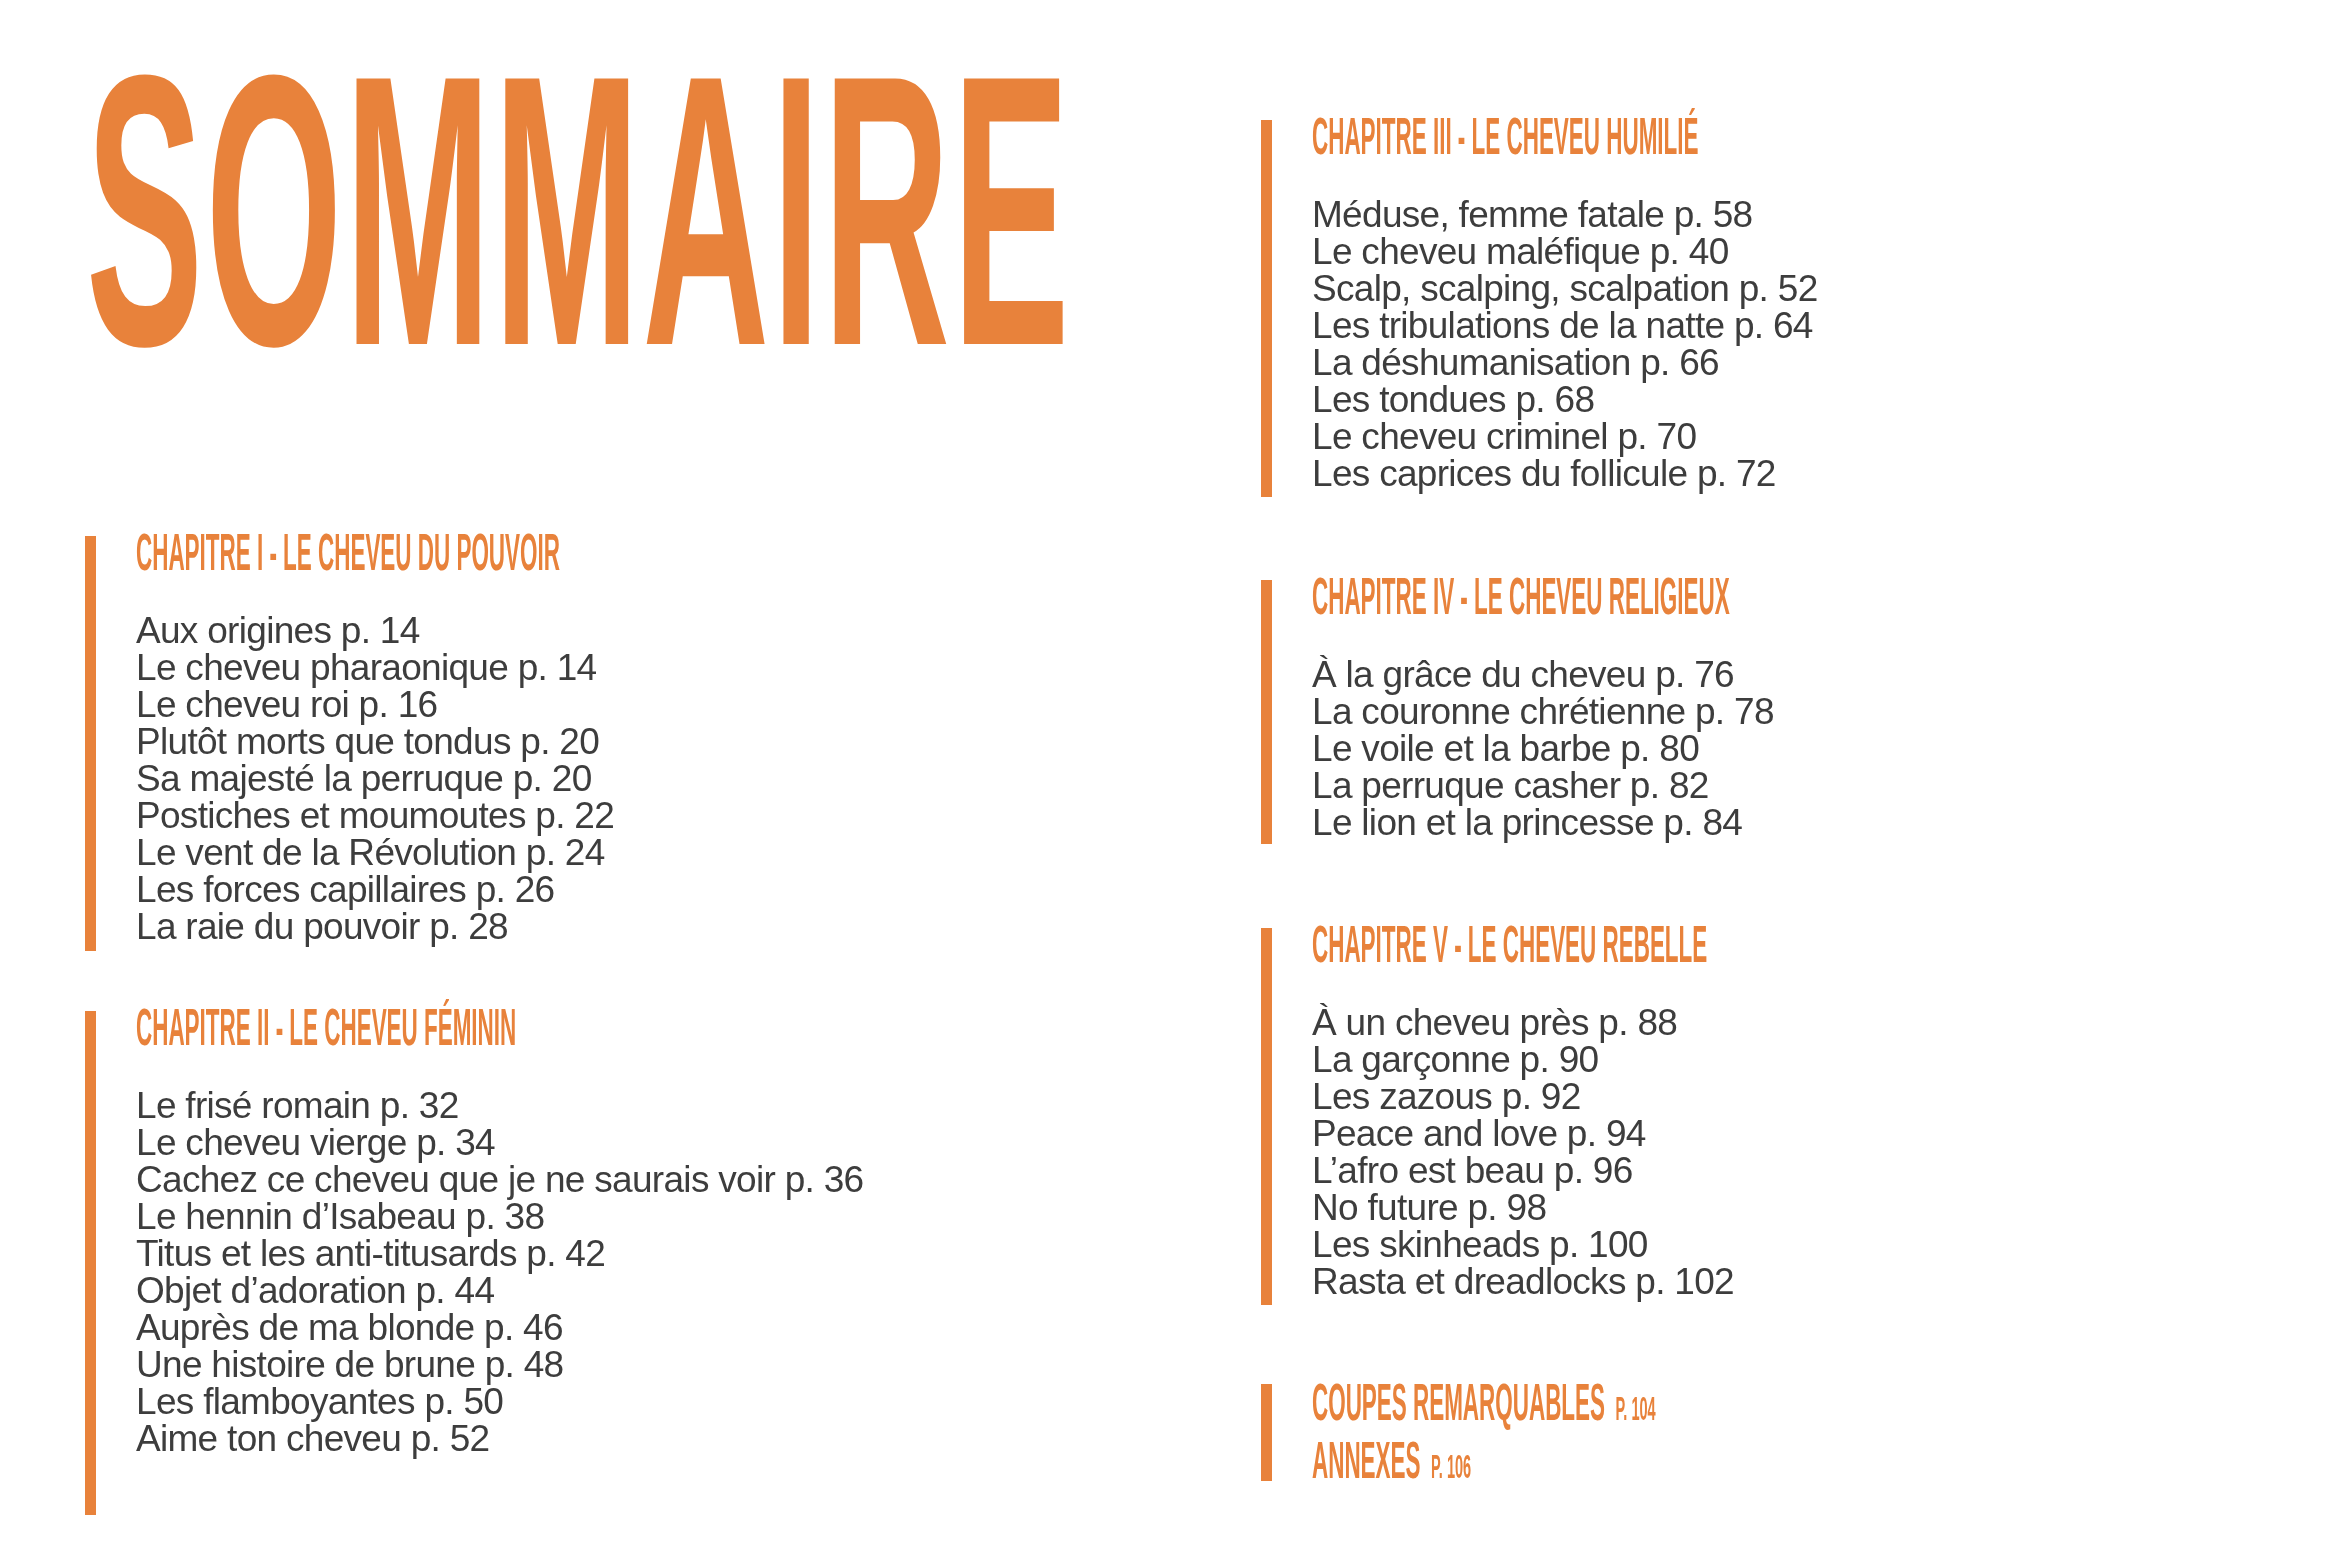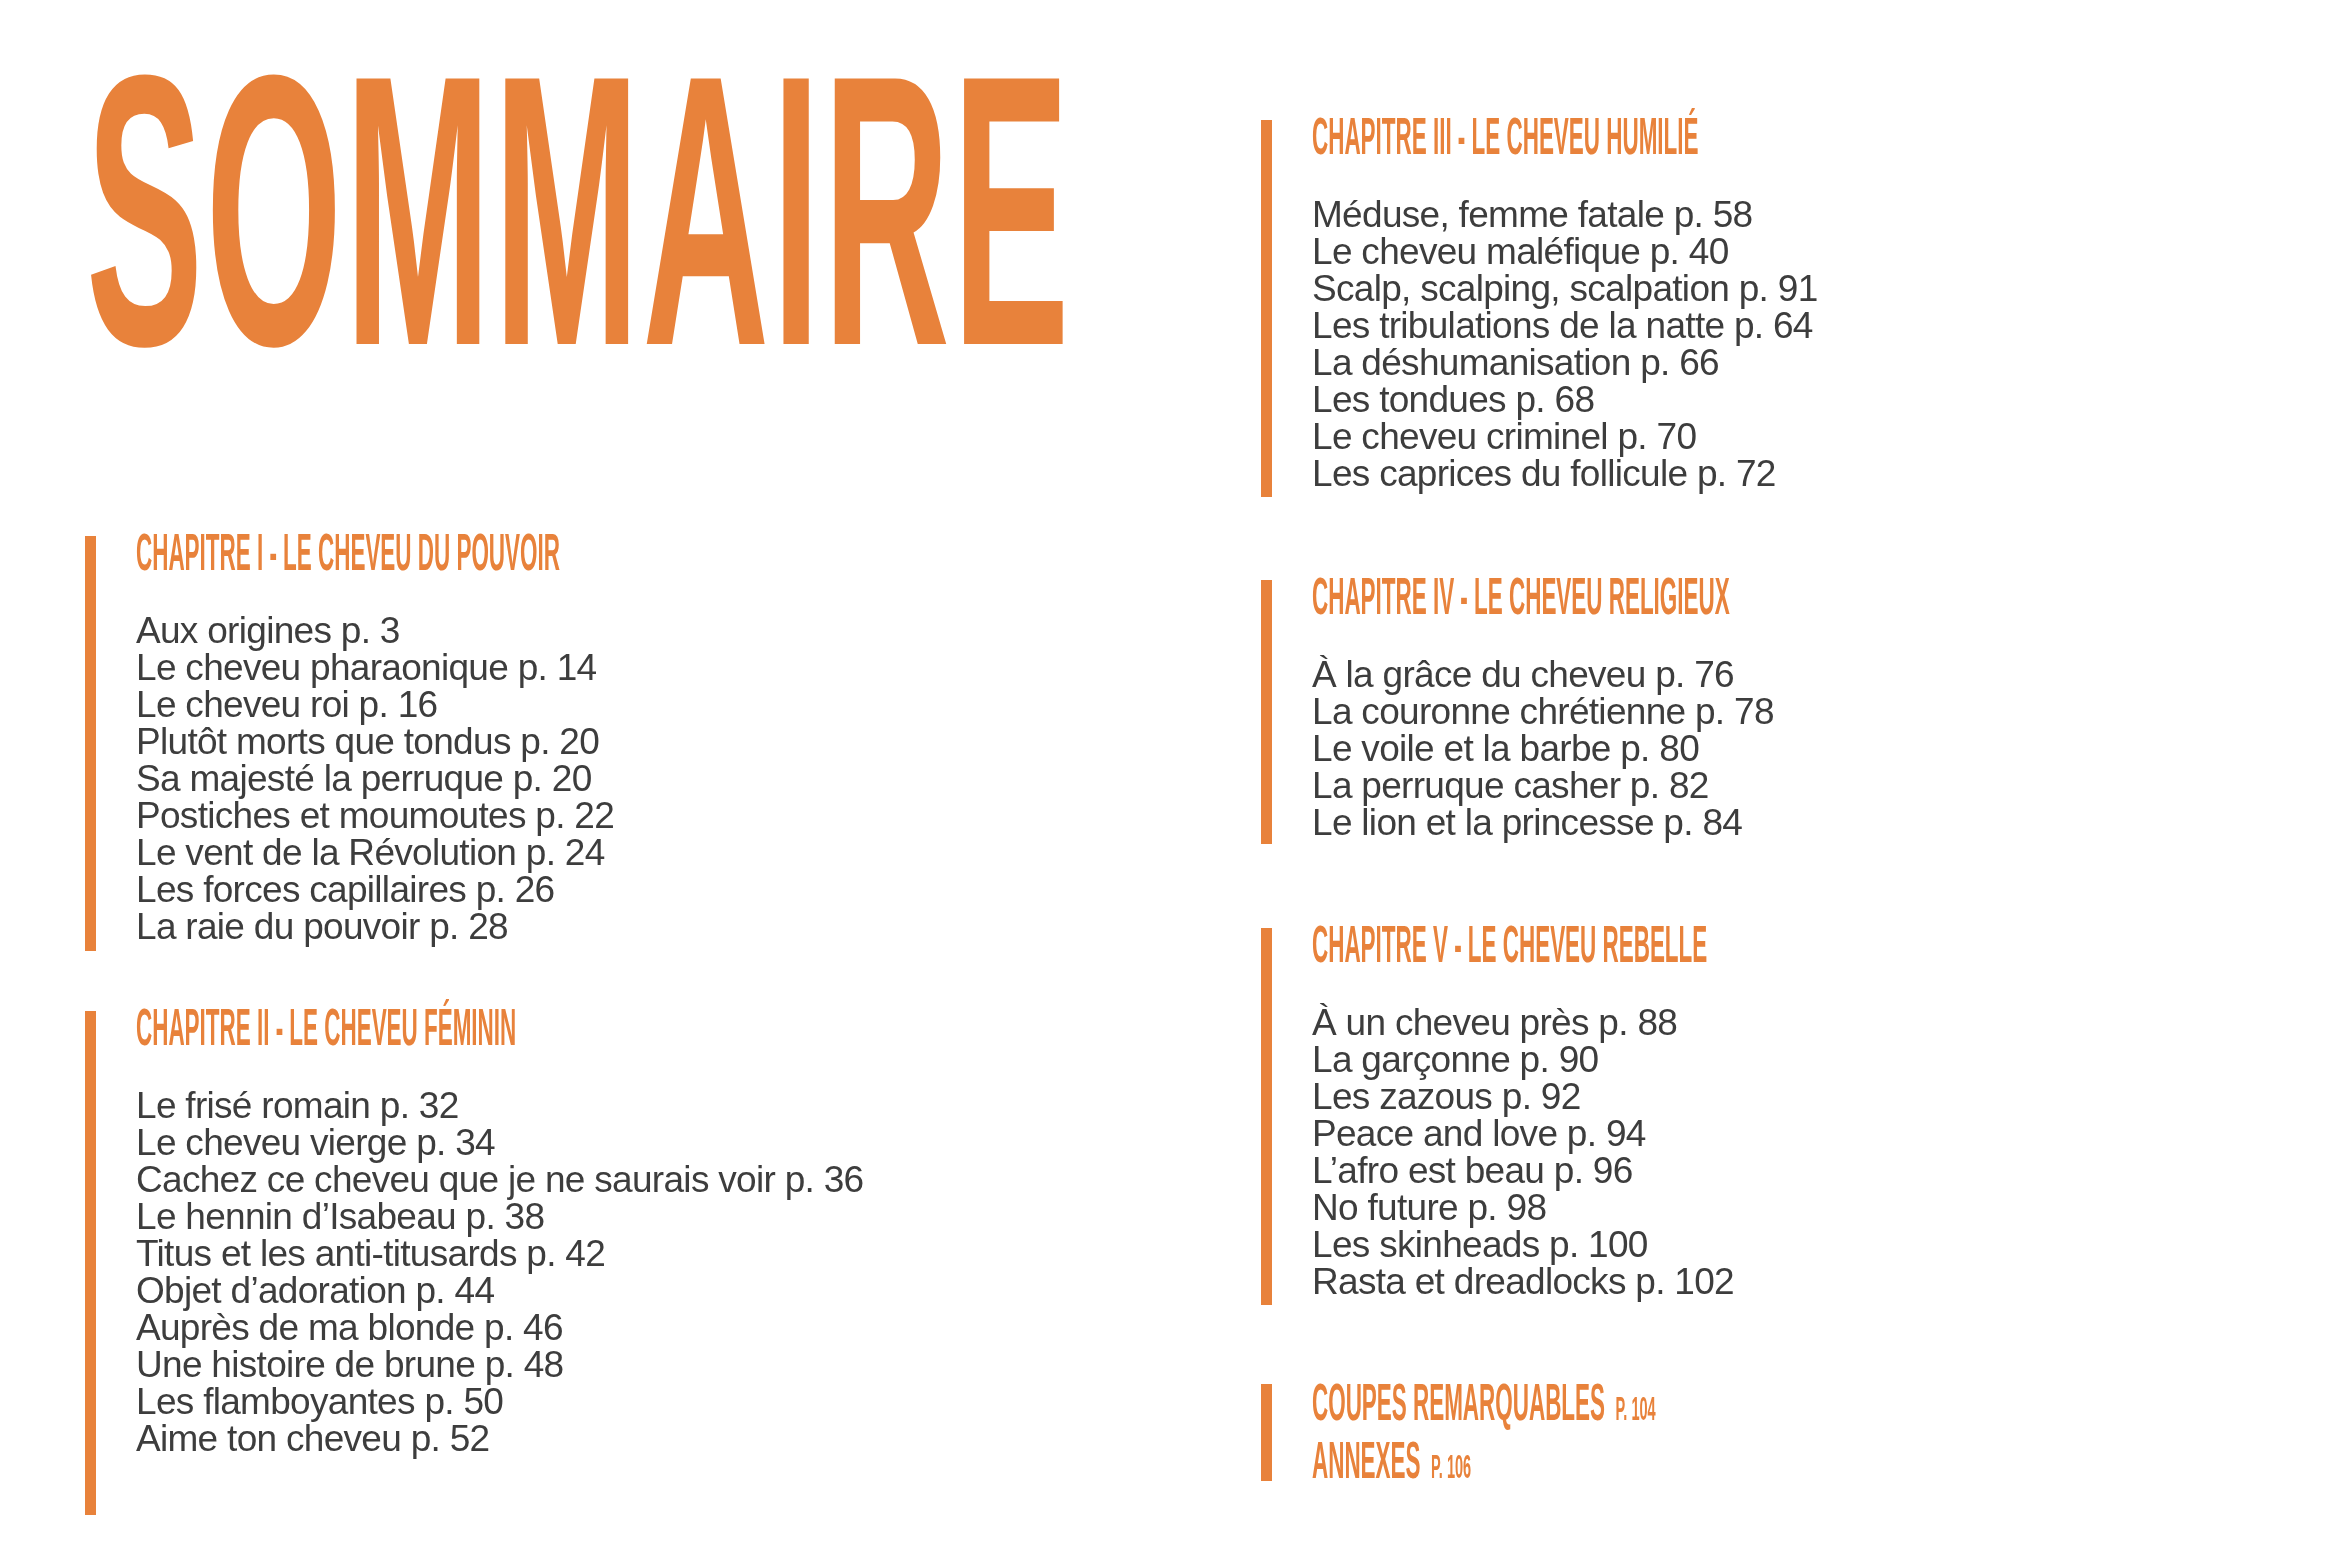--- a/index.html
+++ b/index.html
@@ -131,7 +131,7 @@
   <ul class="entries">
       <li>Méduse, femme fatale p. 58</li>
       <li>Le cheveu maléfique p. 40</li>
-      <li>Scalp, scalping, scalpation p. 91</li>
+      <li>Scalp, scalping, scalpation p. 52</li>
       <li>Les tribulations de la natte p. 64</li>
       <li>La déshumanisation p. 66</li>
       <li>Les tondues p. 68</li>

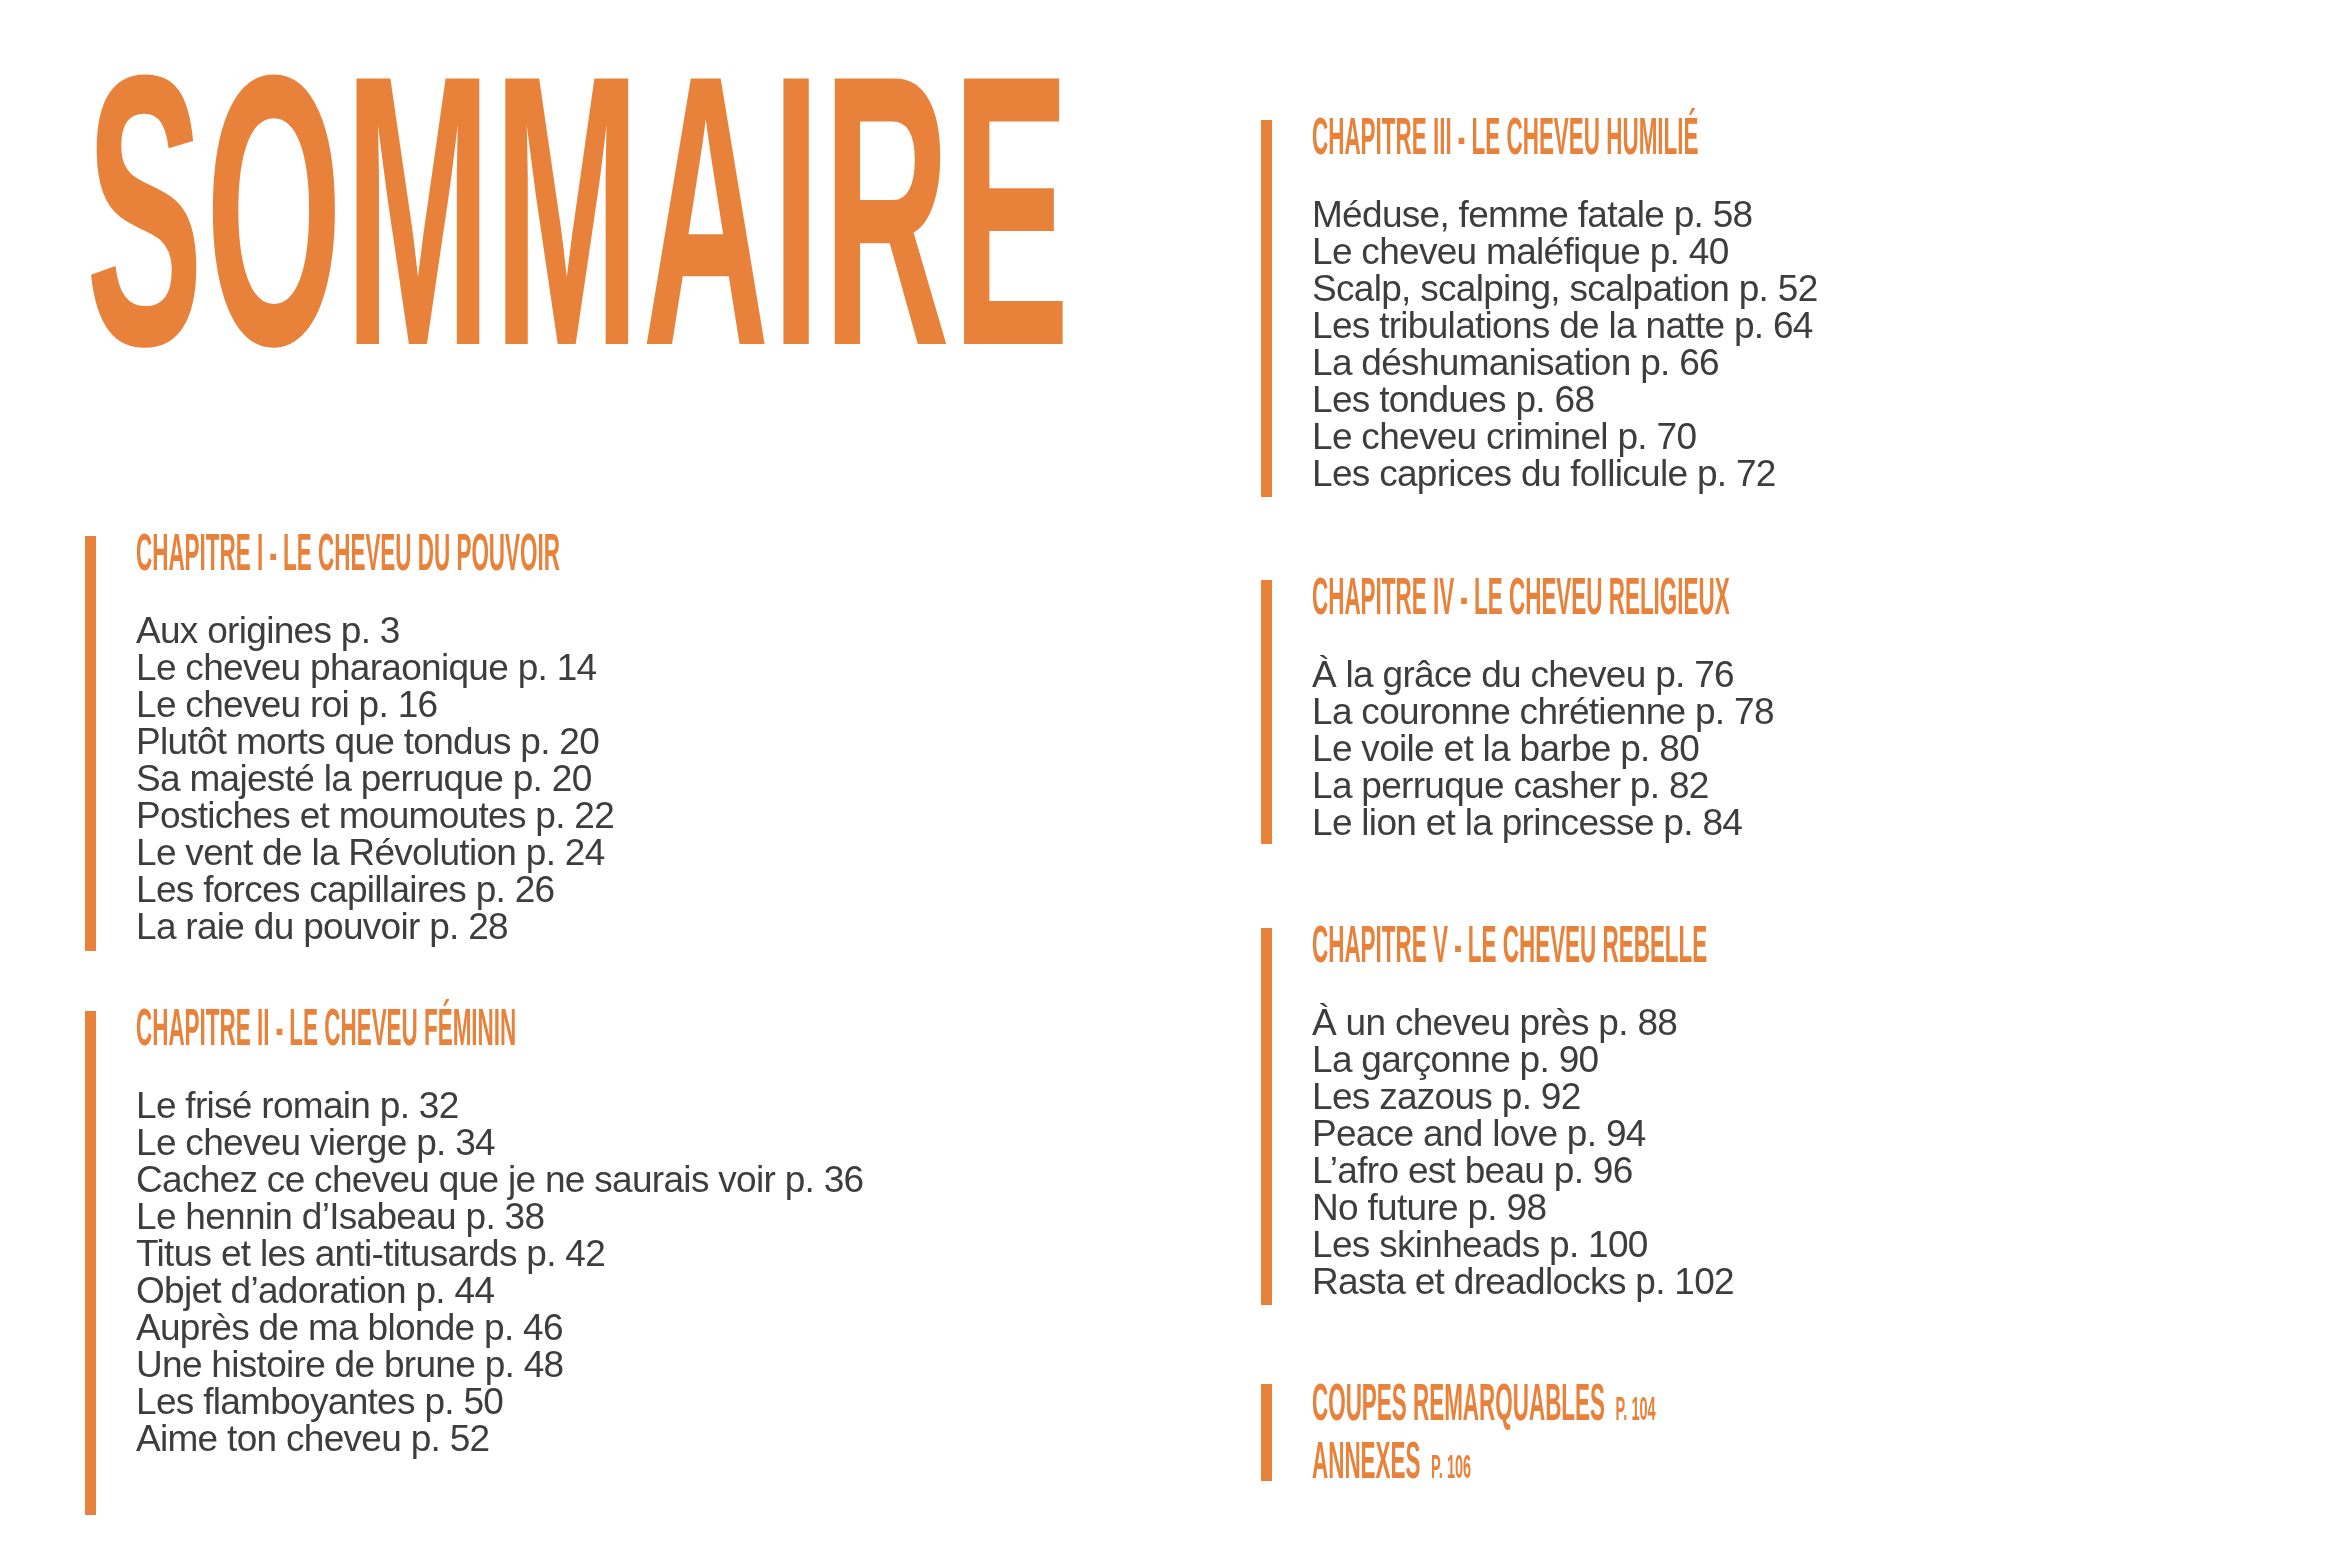--- a/index.html
+++ b/index.html
@@ -96,7 +96,7 @@
   <div class="bar"></div>
   <h2 class="chapter-heading">CHAPITRE I - LE CHEVEU DU POUVOIR</h2>
   <ul class="entries">
-      <li>Aux origines p. 3</li>
+      <li>Aux origines p. 14</li>
       <li>Le cheveu pharaonique p. 14</li>
       <li>Le cheveu roi p. 16</li>
       <li>Plutôt morts que tondus p. 20</li>

